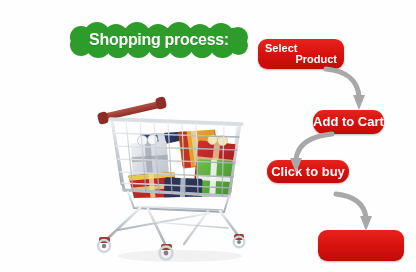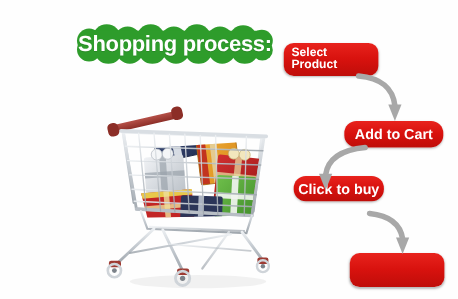--- a/index.html
+++ b/index.html
@@ -46,7 +46,7 @@
     align-items: center;
     justify-content: center;
     color: #ffffff;
-    font-size: 20px;
+    font-size: 16px;
     font-weight: bold;
     letter-spacing: -0.3px;
     white-space: nowrap;

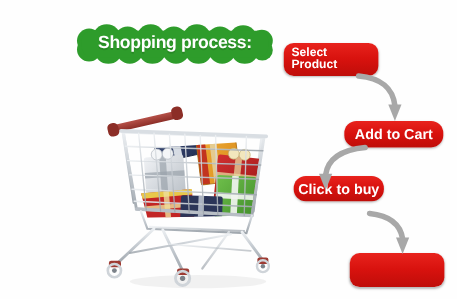--- a/index.html
+++ b/index.html
@@ -83,7 +83,7 @@
     font-size: 11px;
   }
   .badge.two-line .ln1 { text-align: left; }
-  .badge.two-line .ln2 { }
+  .badge.two-line .ln2 { text-align: right; }
   .badge.one-line {
     display: flex;
     align-items: center;

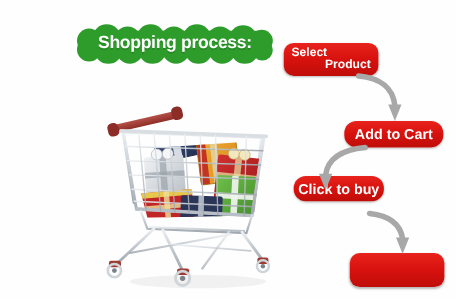--- a/index.html
+++ b/index.html
@@ -93,7 +93,7 @@
   }
 
   #badge-select  { left: 258px; top: 39px;  width: 86px; height: 30px; }
-  #badge-cart    { left: 313px; top: 110px; width: 90px; height: 24px; text-align: center; }
+  #badge-cart    { left: 313px; top: 110px; width: 71px; height: 24px; text-align: center; }
   #badge-buy     { left: 267px; top: 160px; width: 82px; height: 23px; }
   #badge-confirm { left: 318px; top: 230px; width: 86px; height: 31px; }
 

